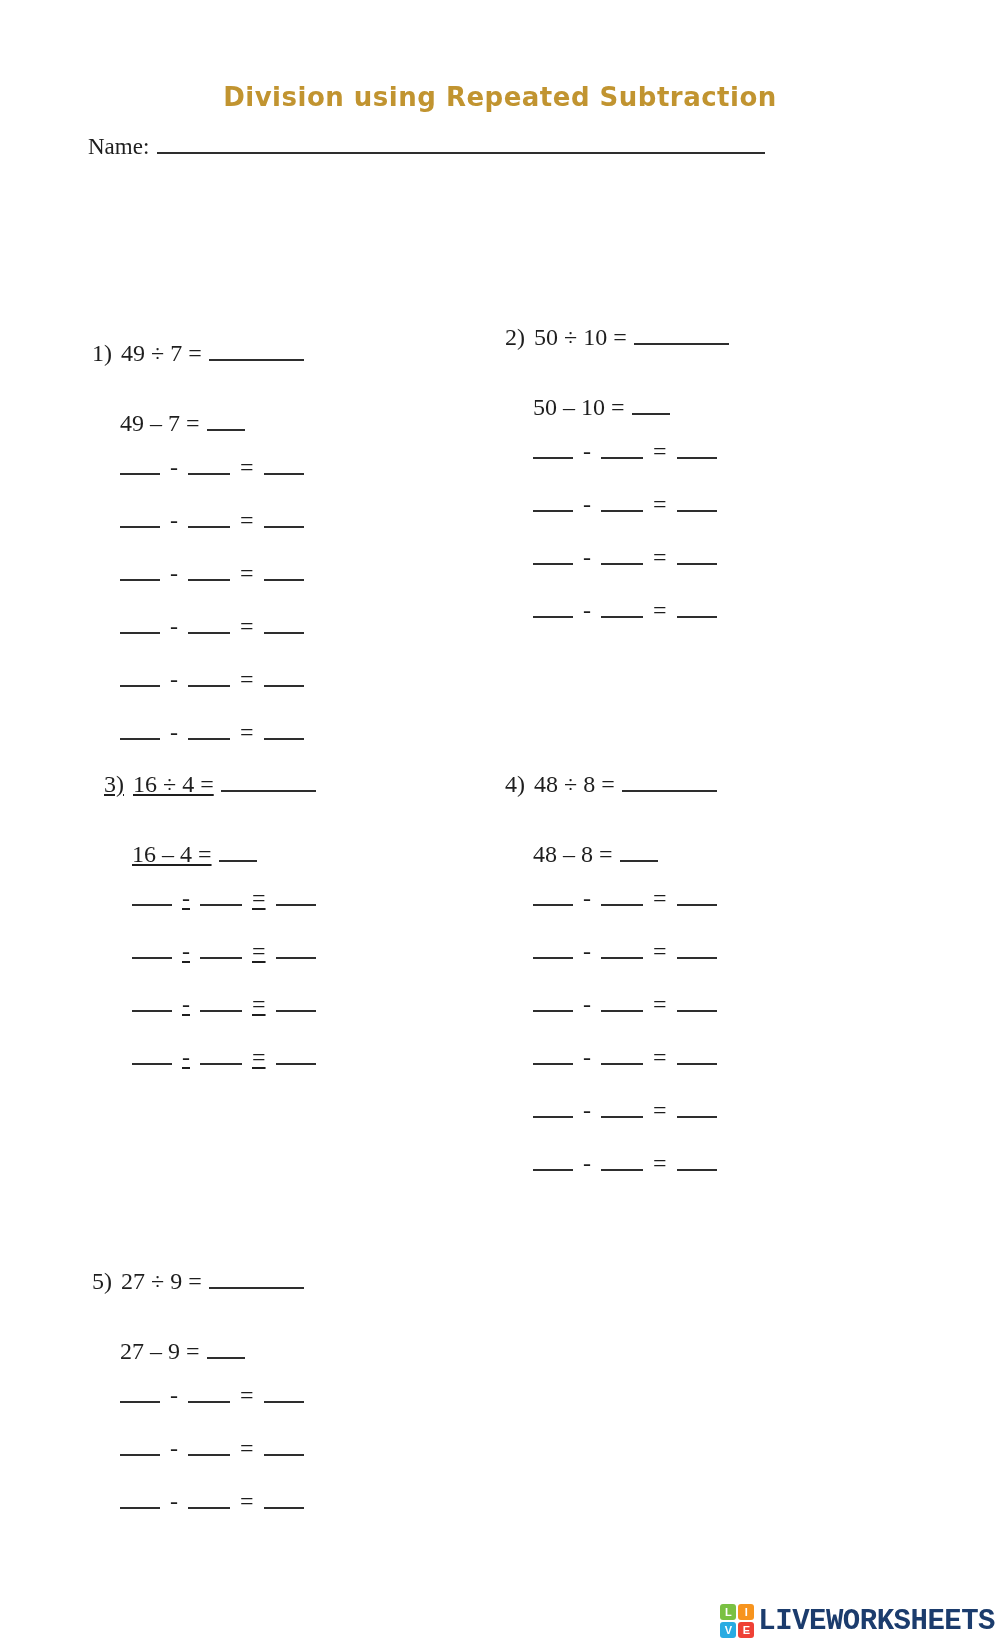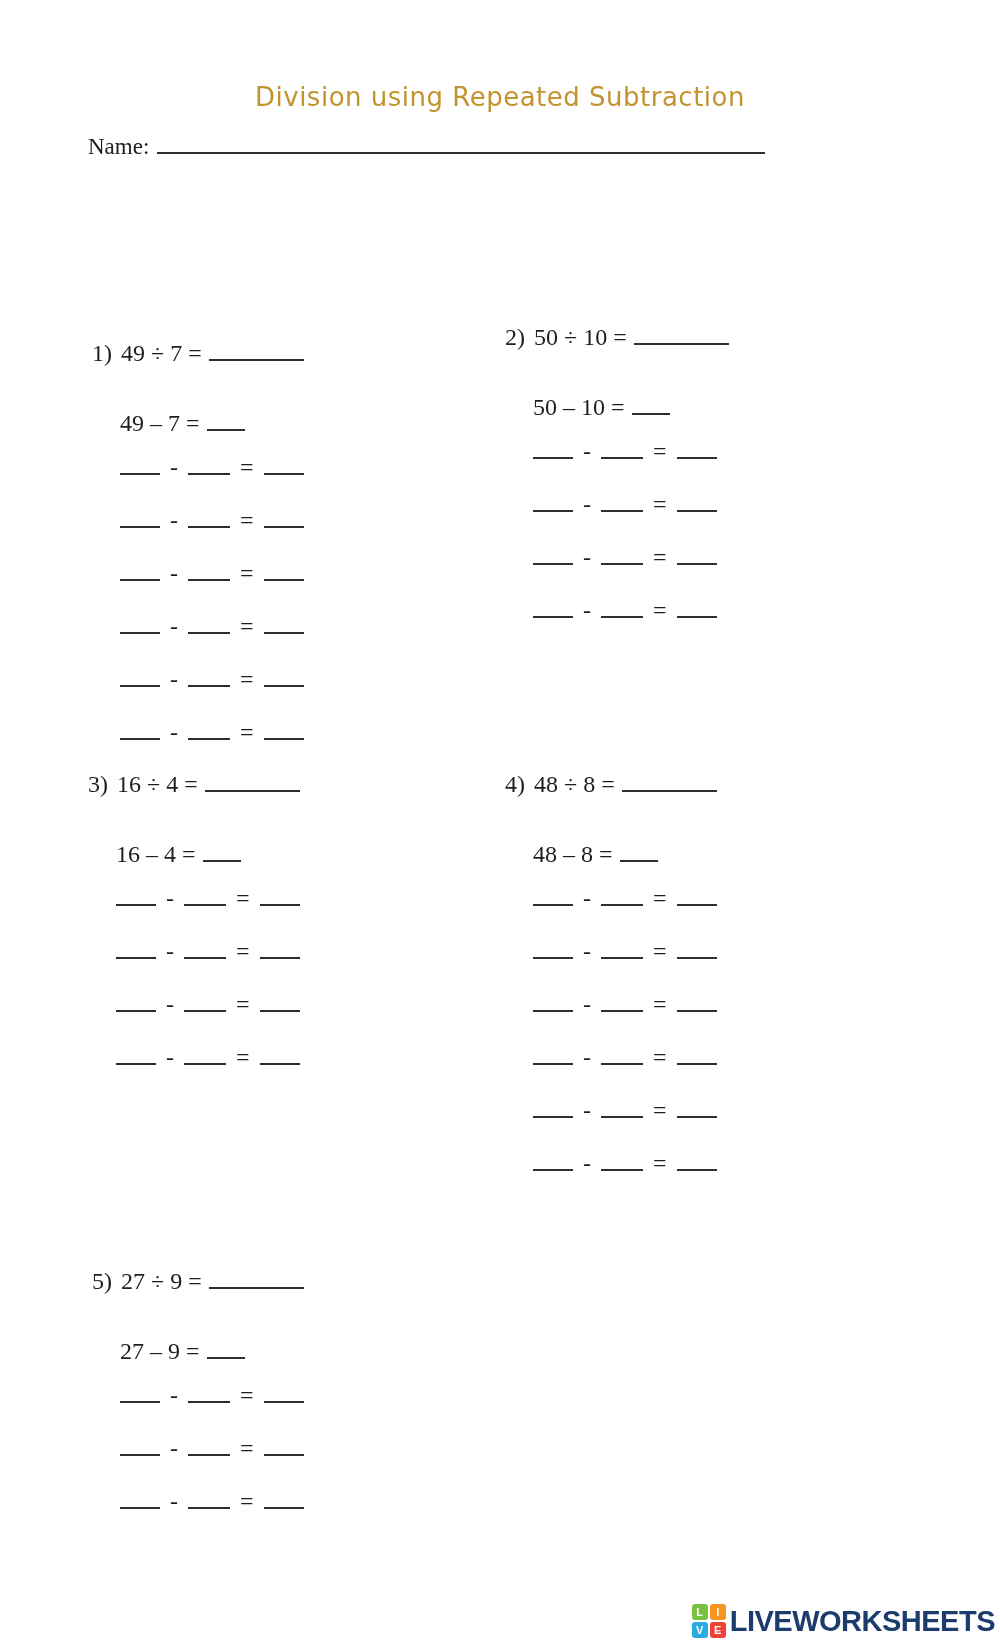--- a/index.html
+++ b/index.html
@@ -16,7 +16,7 @@
     position:absolute;left:0;top:82px;width:1000px;
     text-align:center;
     font-family:"DejaVu Sans","Liberation Sans",sans-serif;
-    font-weight:normal;font-size:26px;letter-spacing:0.5px;
+    font-weight:bold;font-size:26px;letter-spacing:0.5px;
     color:#C19430;
   }
   

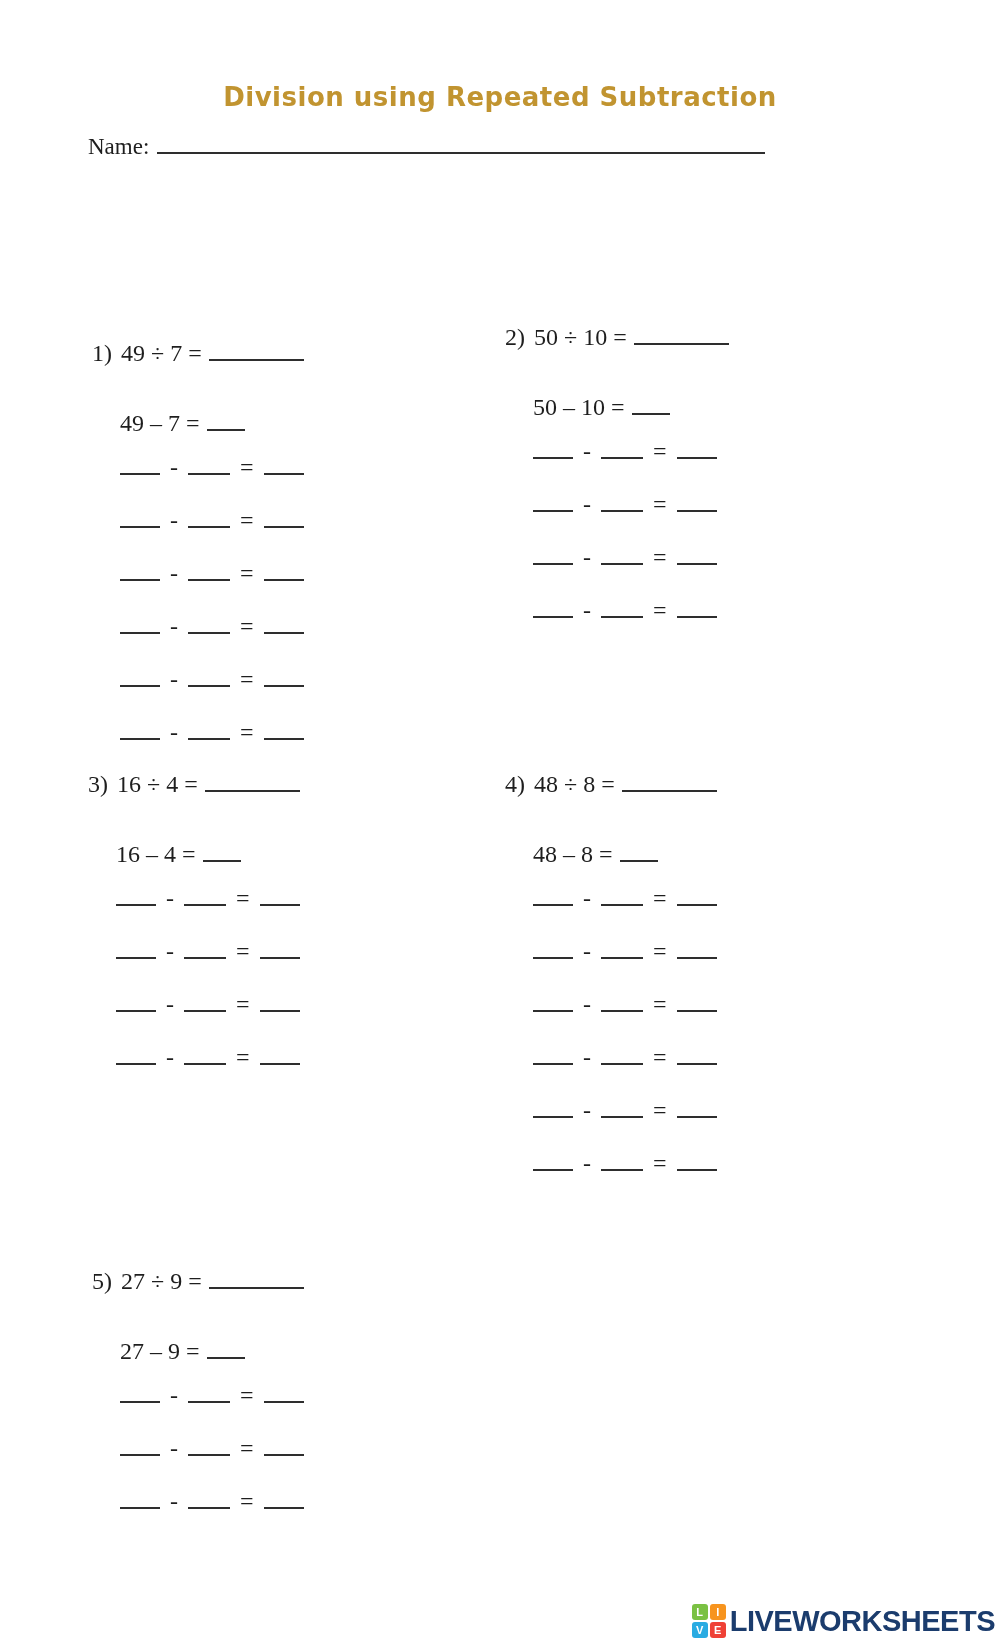--- a/index.html
+++ b/index.html
@@ -42,7 +42,7 @@
   .problem{position:absolute;font-size:24px;}
   .p1{left:92px;top:338px;}
   .p2{left:505px;top:322px;}
-  .p3{left:88px;top:769px;}
+  .p3{left:104px;top:769px;text-decoration:underline;}
   .p4{left:505px;top:769px;}
   .p5{left:92px;top:1266px;}
   .p-heading{height:30px;line-height:30px;white-space:nowrap;}

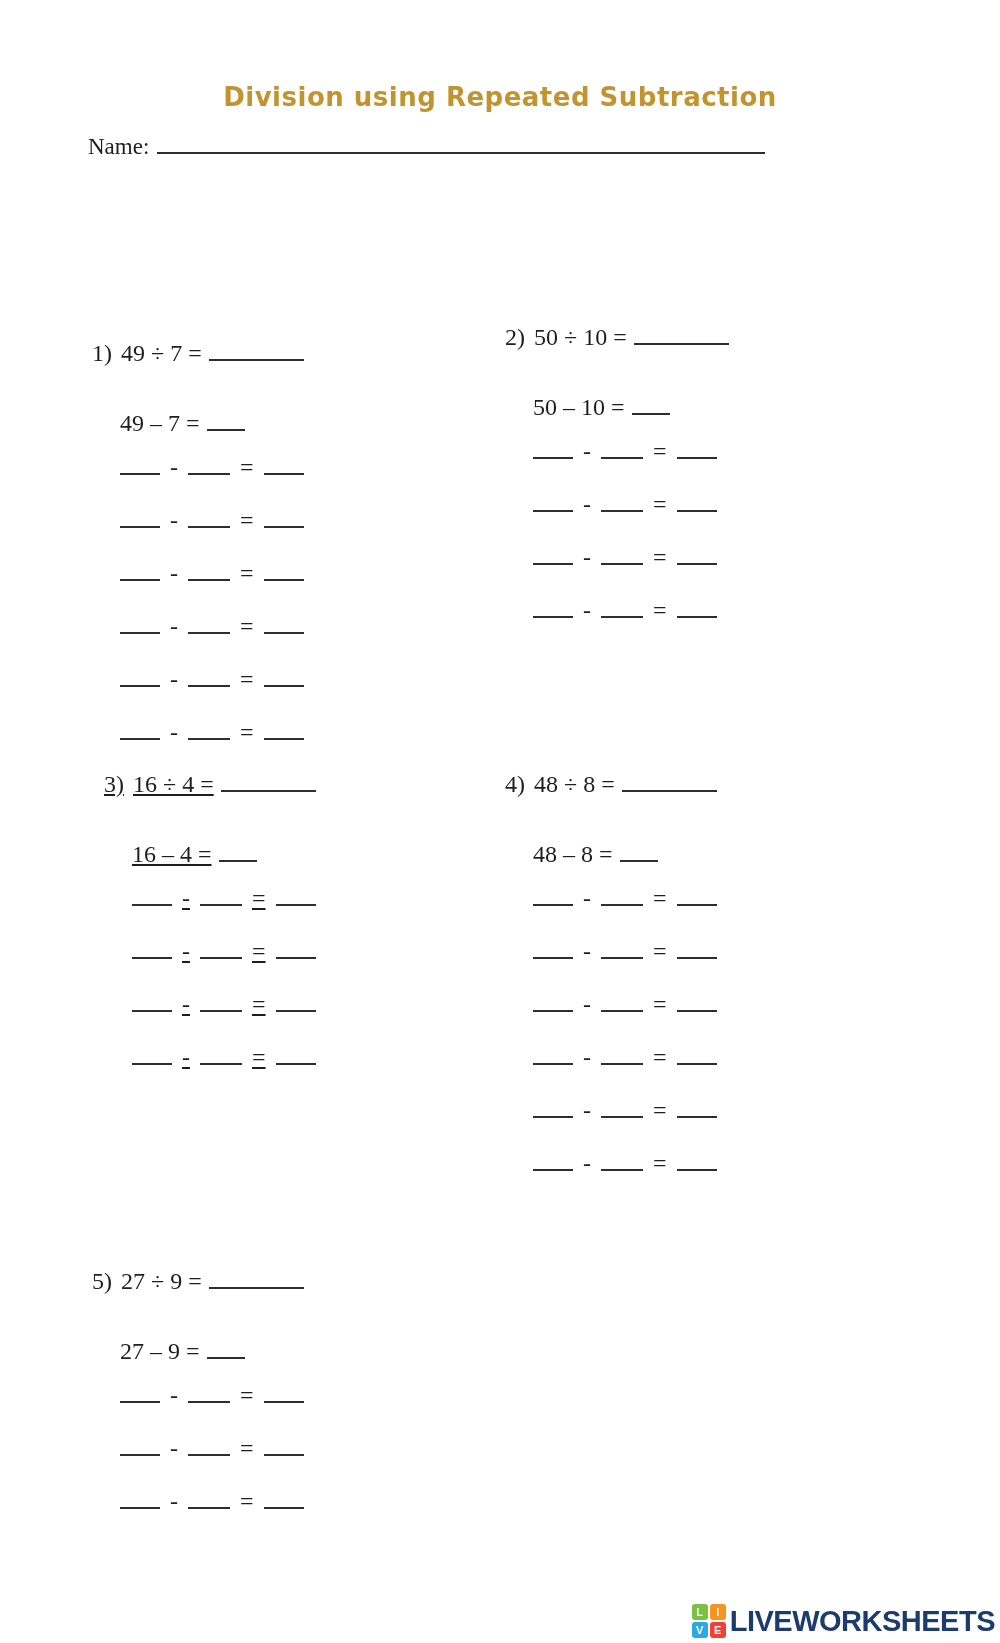--- a/index.html
+++ b/index.html
@@ -72,7 +72,7 @@
     font-weight:bold;font-size:11px;line-height:1;
   }
   .logo-text{
-    font-family:Liberation Sans, sans-serif;
+    font-family:Liberation Mono, monospace;
     font-weight:bold;font-size:29px;letter-spacing:-0.5px;
     color:#1B3C6D;
   }

